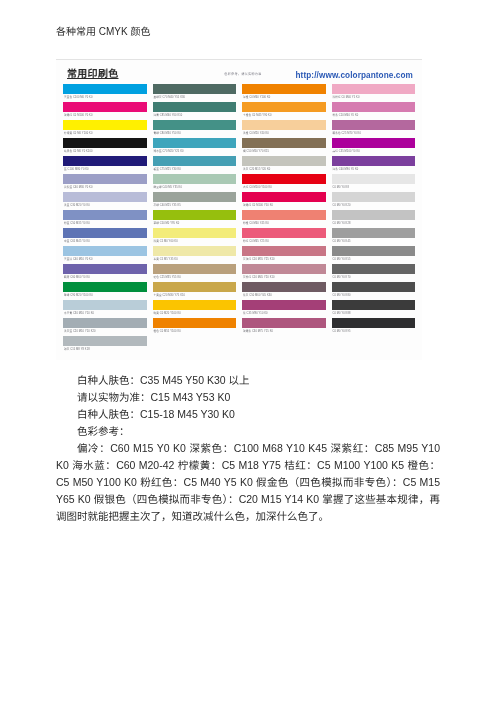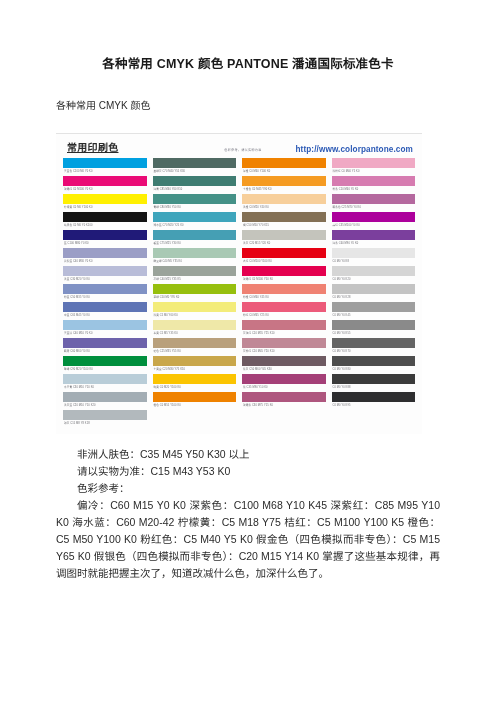--- a/index.html
+++ b/index.html
@@ -139,7 +139,6 @@
 
 <div class="page">
 
-  <h1 class="doc-title">各种常用 CMYK 颜色 PANTONE 潘通国际标准色卡</h1>
 
   <p class="lead-para">各种常用 CMYK 颜色</p>
 

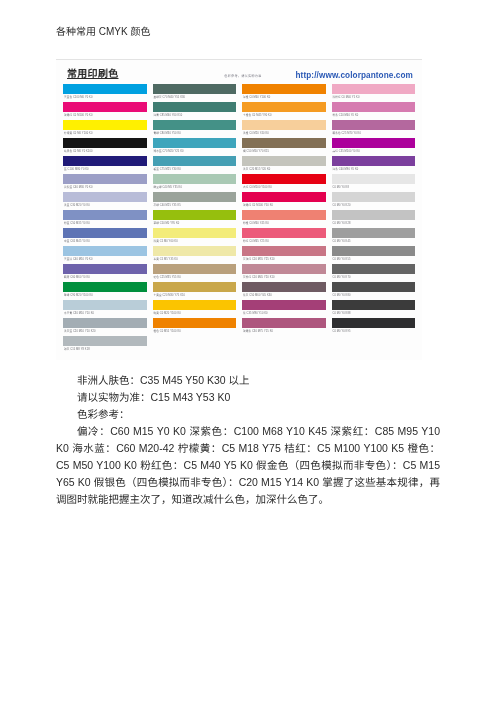--- a/index.html
+++ b/index.html
@@ -86,7 +86,7 @@
   }
   .figure-head-right {
     display: flex;
-    align-items: flex-end;
+    align-items: center;
     gap: 34px;
   }
 

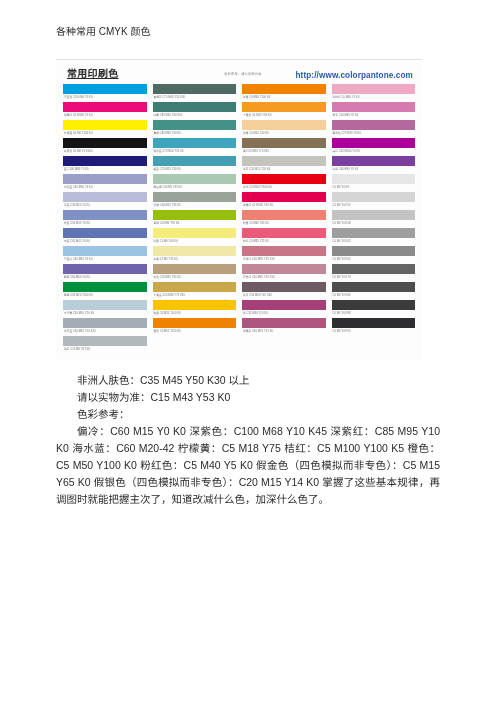--- a/index.html
+++ b/index.html
@@ -392,7 +392,7 @@
 
   <div class="notes">
     <div>
-        <div class="note-line">非洲人肤色：C35 M45 Y50 K30 以上</div>
+        <div class="note-line">白种人肤色：C35 M45 Y50 K30 以上</div>
         <div class="note-line">请以实物为准：C15 M43 Y53 K0</div>
         <div class="note-line">色彩参考：</div>
       </div>

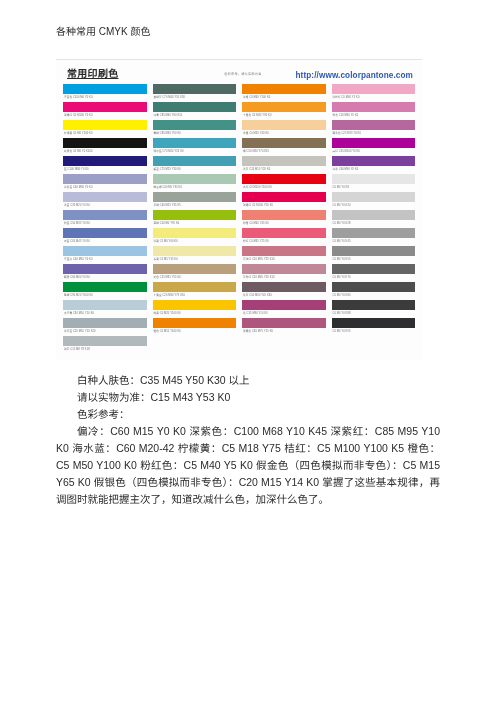--- a/index.html
+++ b/index.html
@@ -394,6 +394,7 @@
     <div>
         <div class="note-line">白种人肤色：C35 M45 Y50 K30 以上</div>
         <div class="note-line">请以实物为准：C15 M43 Y53 K0</div>
+        <div class="note-line">白种人肤色：C15-18 M45 Y30 K0</div>
         <div class="note-line">色彩参考：</div>
       </div>
     <div class="note-flow">偏冷：C60 M15 Y0 K0 深紫色：C100 M68 Y10 K45 深紫红：C85 M95 Y10 K0 海水蓝：C60 M20-42 柠檬黄：C5 M18 Y75 桔红：C5 M100 Y100 K5 橙色：C5 M50 Y100 K0 粉红色：C5 M40 Y5 K0 假金色（四色模拟而非专色）：C5 M15 Y65 K0 假银色（四色模拟而非专色）：C20 M15 Y14 K0 掌握了这些基本规律，再调图时就能把握主次了，知道改减什么色，加深什么色了。</div>

